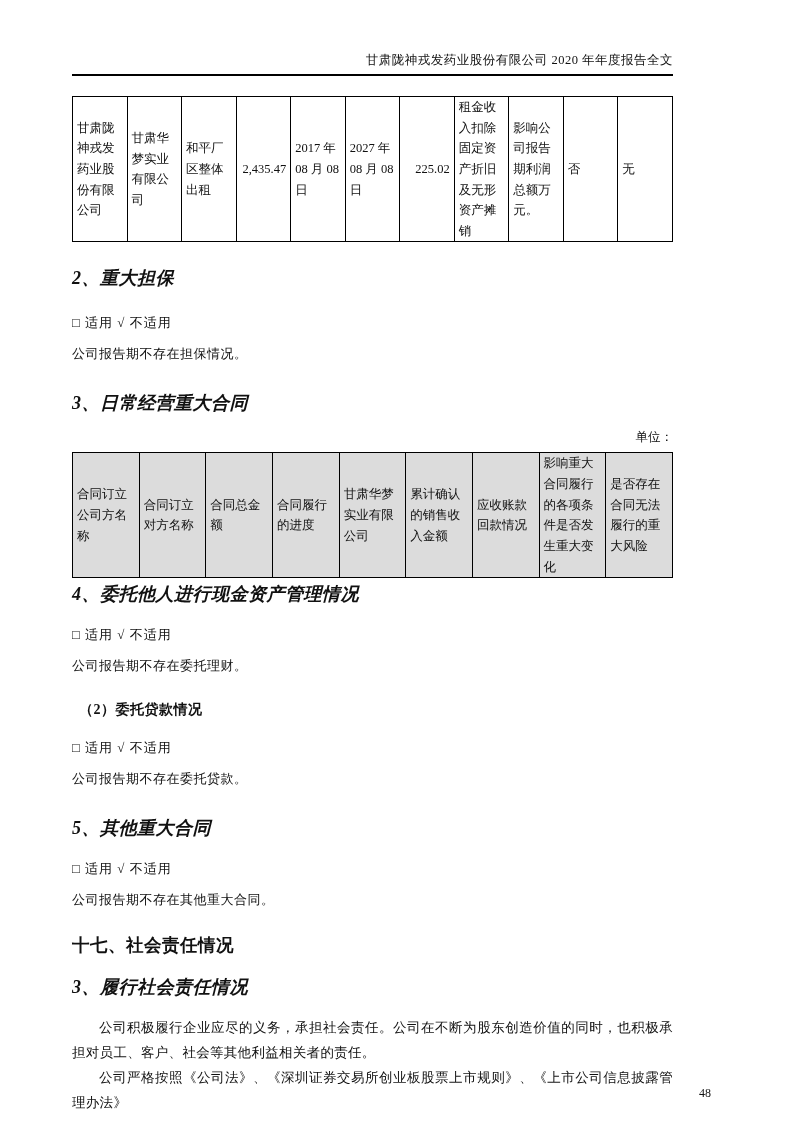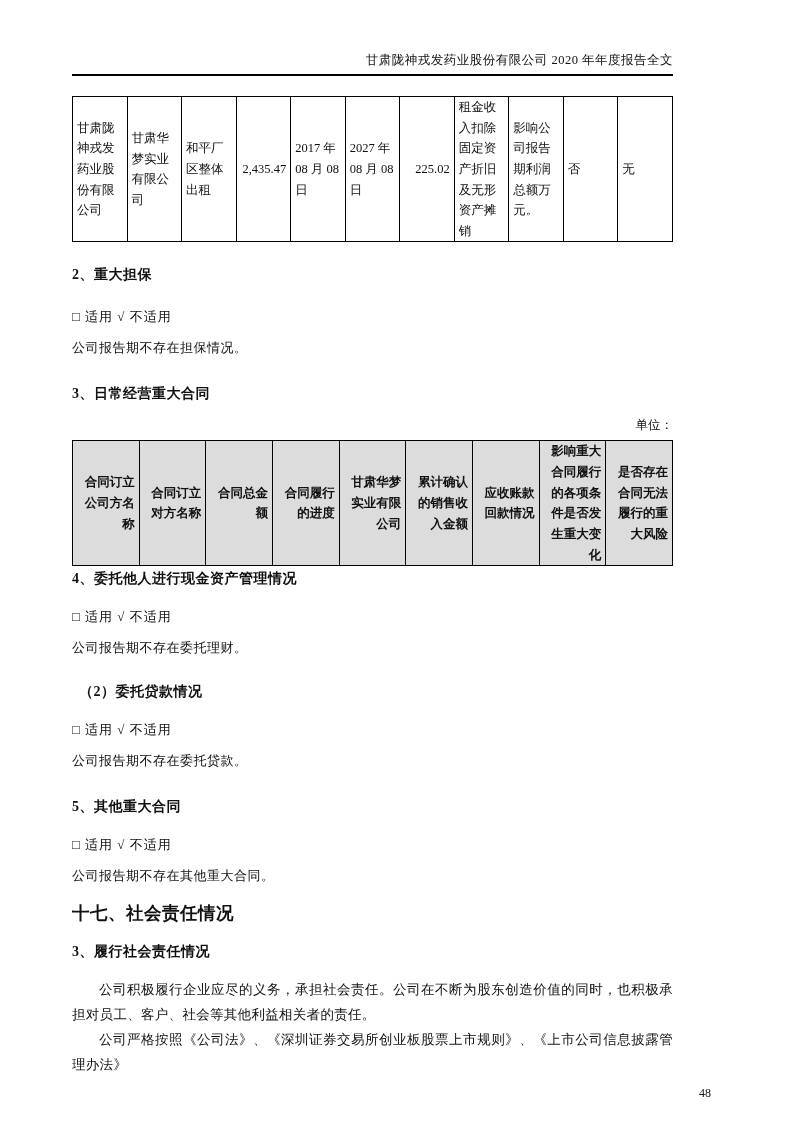--- a/index.html
+++ b/index.html
@@ -54,10 +54,11 @@
 
   
   .h-num {               
-    font-size: 14px;
+    font-size: 18px;
     font-weight: bold;
     margin-top: 26px;
     letter-spacing: 0.5px;
+    font-style: italic;
   }
   .h-sub {               
     font-size: 14px;

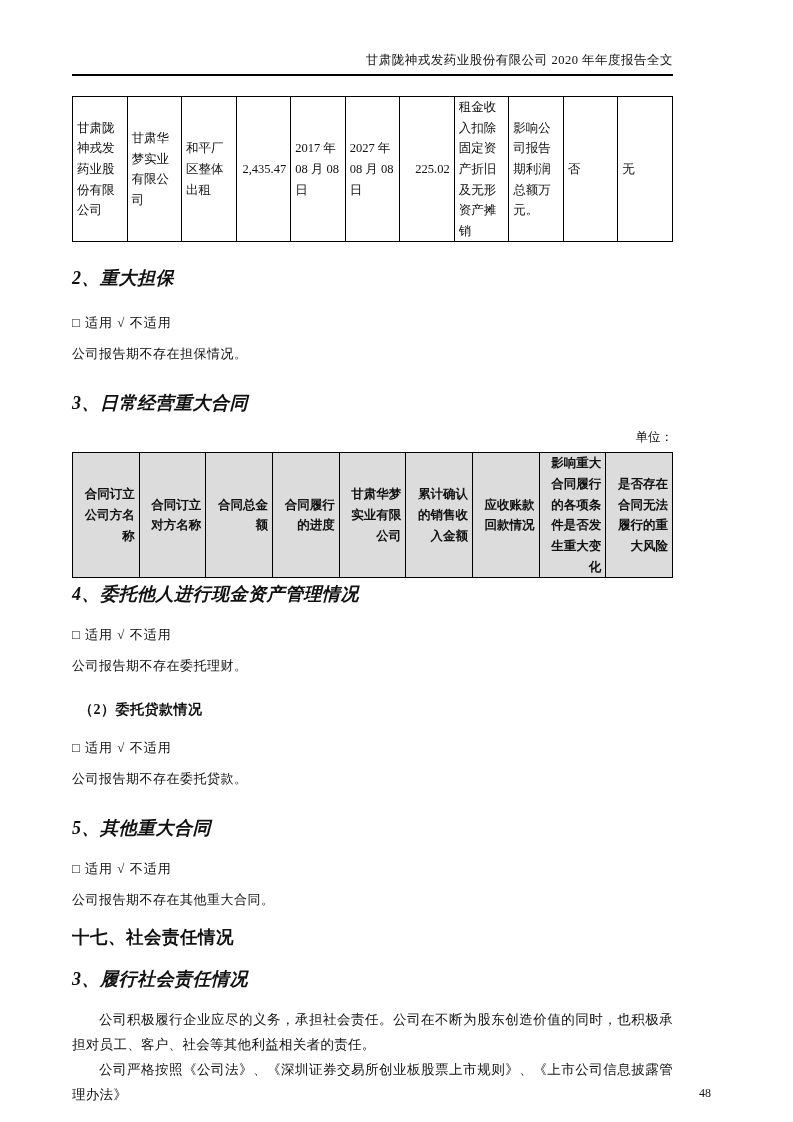--- a/index.html
+++ b/index.html
@@ -48,8 +48,8 @@
   .contracts-table tr { height: 110px; }
   .contracts-table th {
     background: #dcdcdc;
-    text-align: right;
-    font-weight: bold;
+    text-align: left;
+    font-weight: normal;
   }
 
   

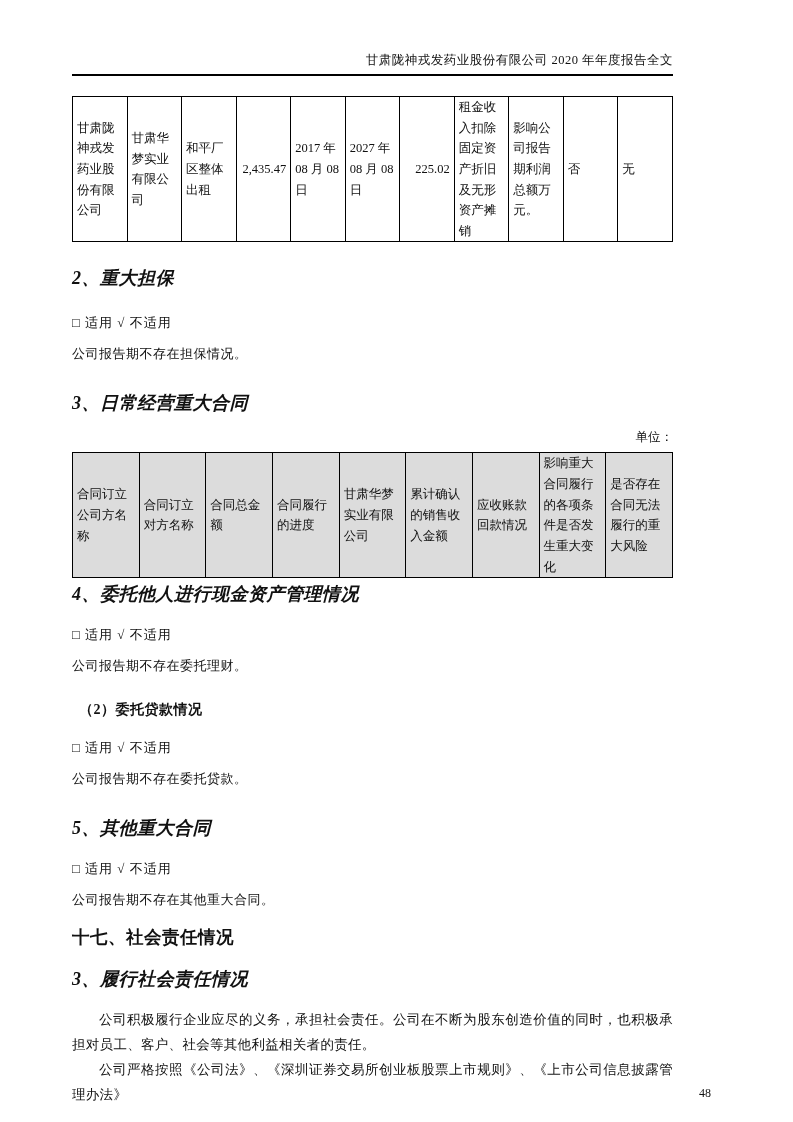--- a/index.html
+++ b/index.html
@@ -109,7 +109,7 @@
   .mt-sec4   { margin-top: 4px; }
   .mt-sub1   { margin-top: 28px; }
   .mt-sec5   { margin-top: 28px; }
-  .mt-big    { margin-top: 16px; font-family: Liberation Mono, monospace; }
+  .mt-big    { margin-top: 24px; font-family: Liberation Mono, monospace; }
   .mt-sub17  { margin-top: 18px; }
 </style>
 </head>

